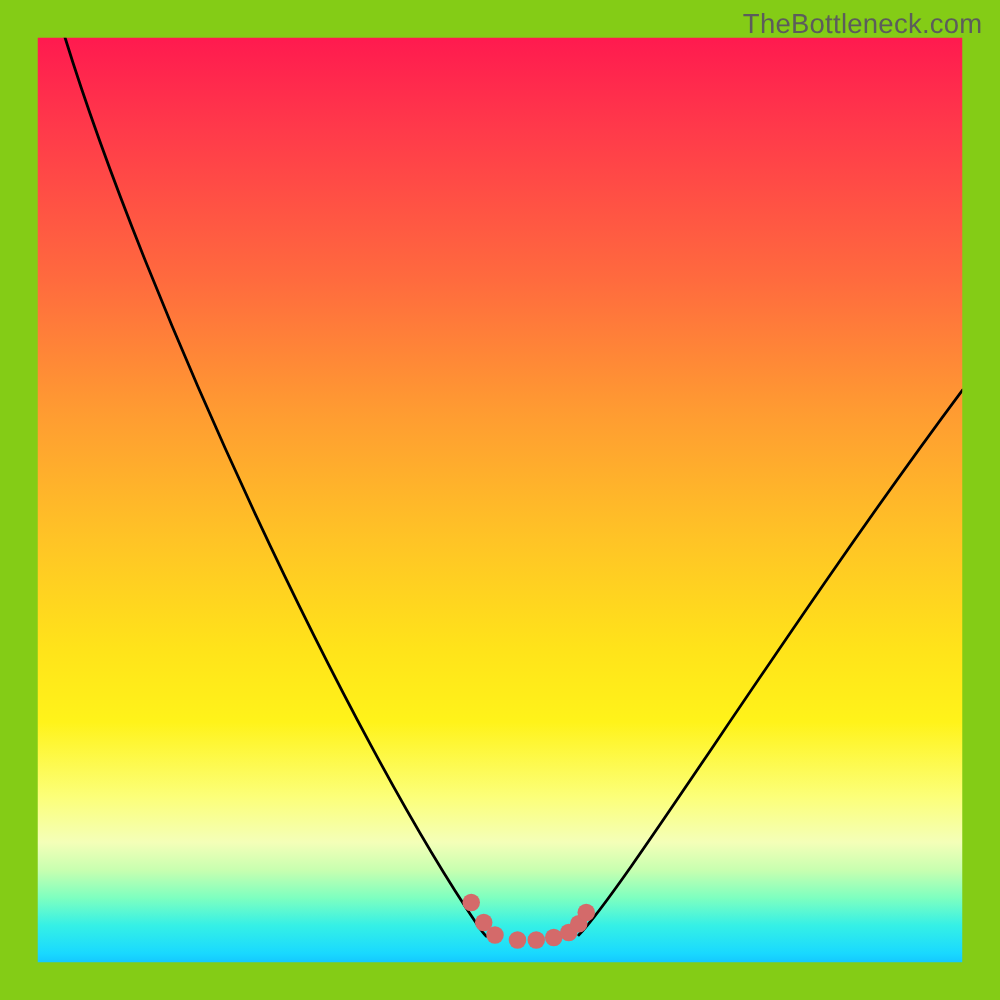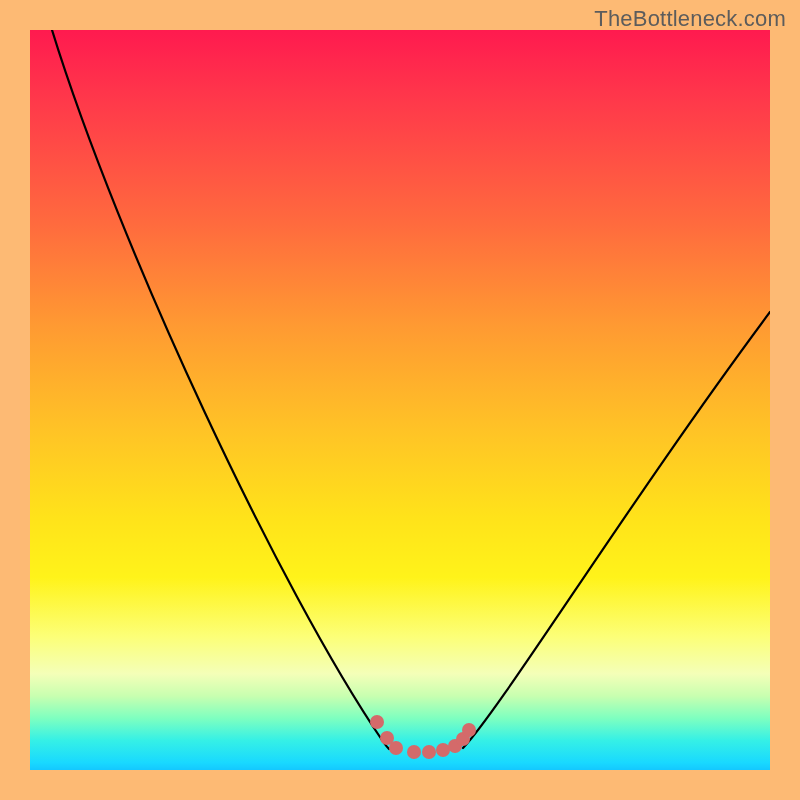--- a/index.html
+++ b/index.html
@@ -17,7 +17,7 @@
     top: 0;
     width: 800px;
     height: 800px;
-    background: #fdba74;
+    background: #84cc16;
   }
   .watermark {
     position: absolute;

